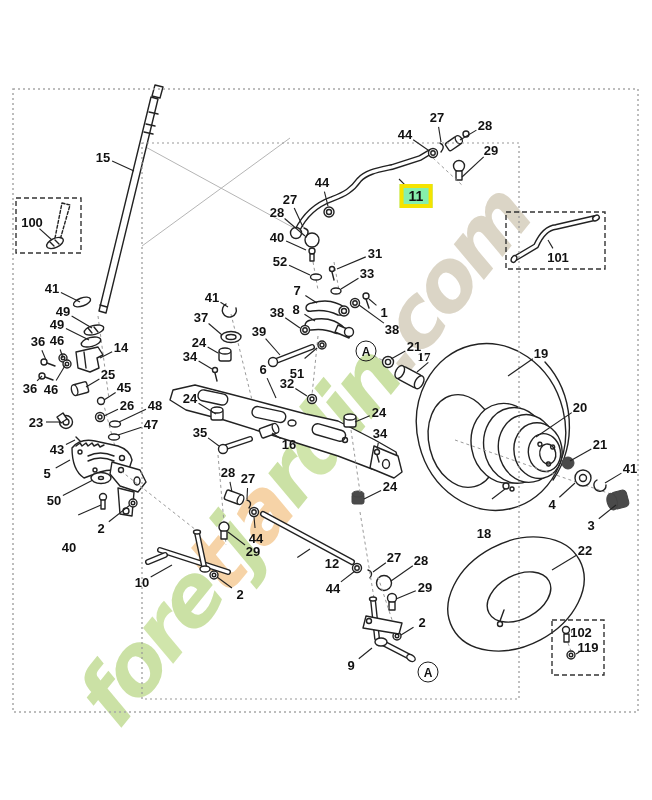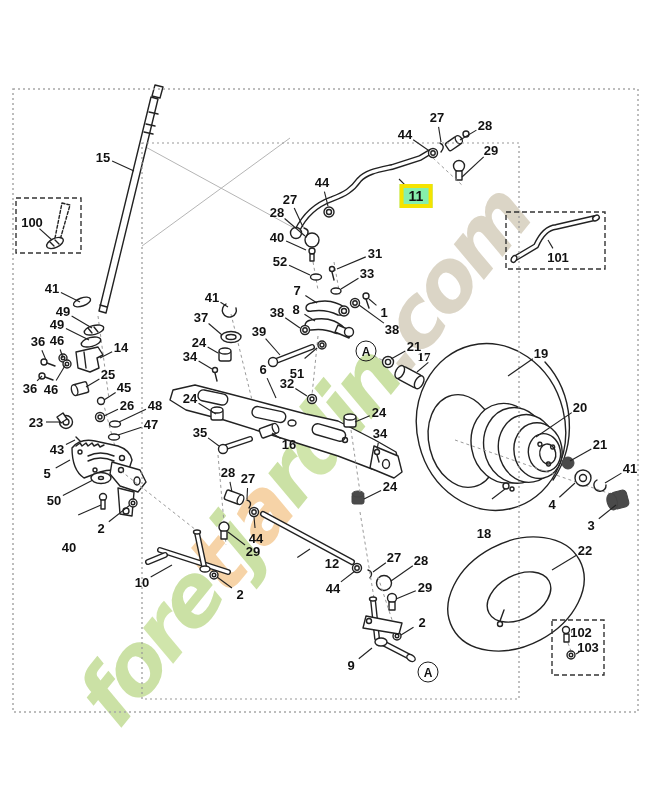--- a/index.html
+++ b/index.html
@@ -475,7 +475,7 @@
       <div class="callout" style="left: 484px; top: 533px;">18</div>
       <div class="callout" style="left: 585px; top: 550px;">22</div>
       <div class="callout" style="left: 581px; top: 632px;">102</div>
-      <div class="callout" style="left: 588px; top: 647px;">103</div>
+      <div class="callout" style="left: 588px; top: 647px;">119</div>
       <div class="callout" style="left: 228px; top: 472px;">28</div>
       <div class="callout" style="left: 248px; top: 478px;">27</div>
       <div class="callout" style="left: 256px; top: 538px;">44</div>

